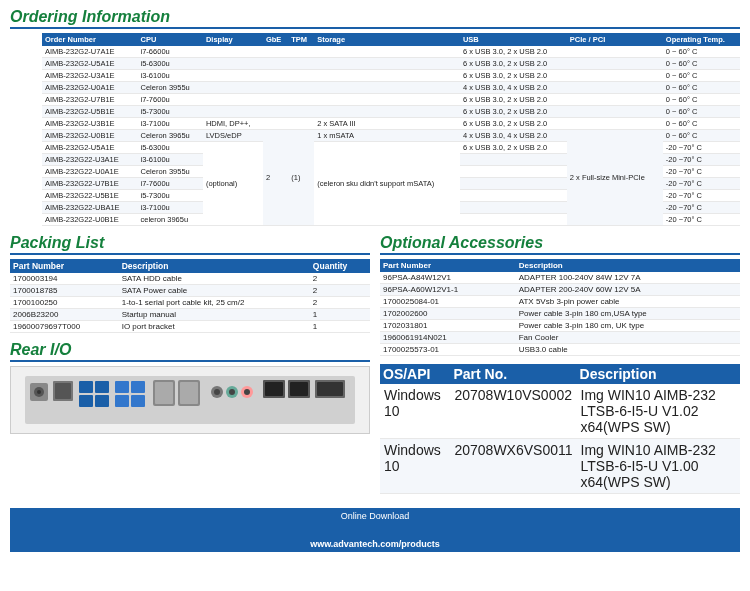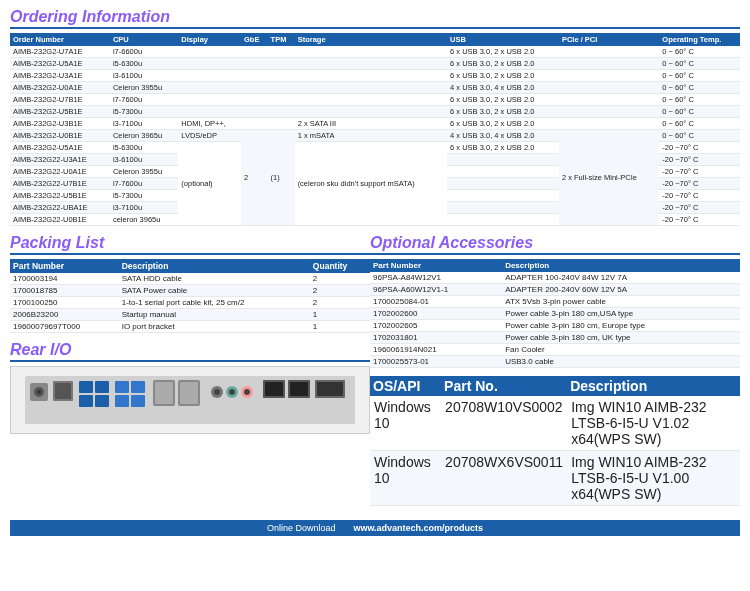--- a/index.html
+++ b/index.html
@@ -15,7 +15,7 @@
     .section-title {
       font-size: 16px;
       font-weight: bold;
-      color: #8b5cf6;
+      color: #15803d;
       border-bottom: 2px solid #1a5fa8;
       margin-bottom: 4px;
       padding-bottom: 1px;

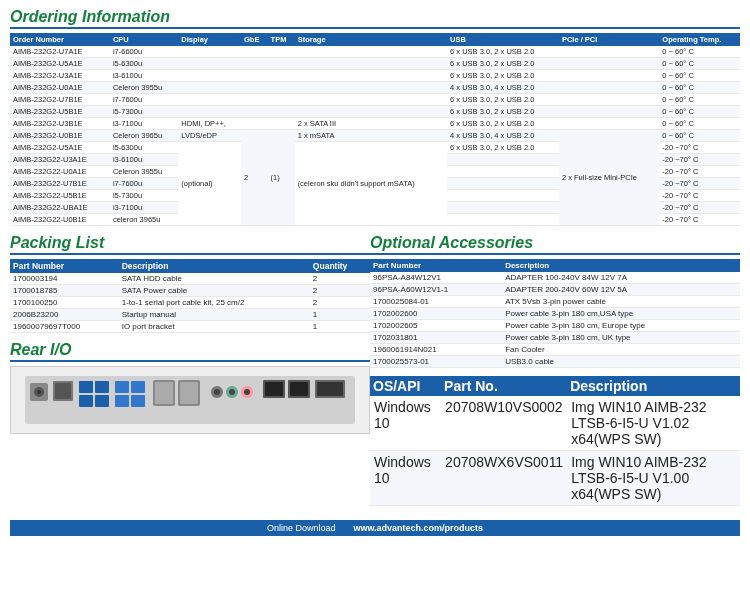--- a/index.html
+++ b/index.html
@@ -92,7 +92,7 @@
 
 <div class="section-block">
   <div class="section-title">Ordering Information</div>
-  <div style="overflow-x:auto;">
+  <div style="overflow-x:auto;margin-left:32px;">
     <table class="ordering-table">
       <thead>
         <tr id="ordering-header">

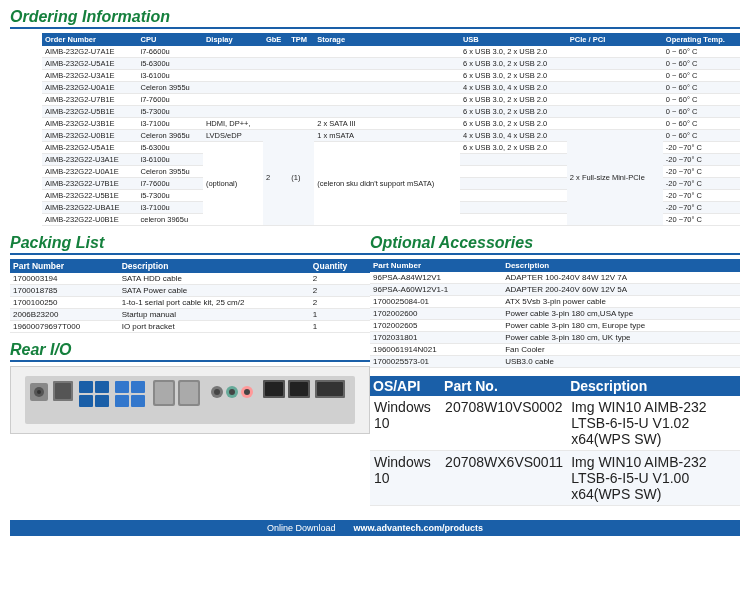--- a/index.html
+++ b/index.html
@@ -23,6 +23,7 @@
     }
     .two-col {
       display: flex;
+      gap: 10px;
     }
     .col-left {
       width: 360px;

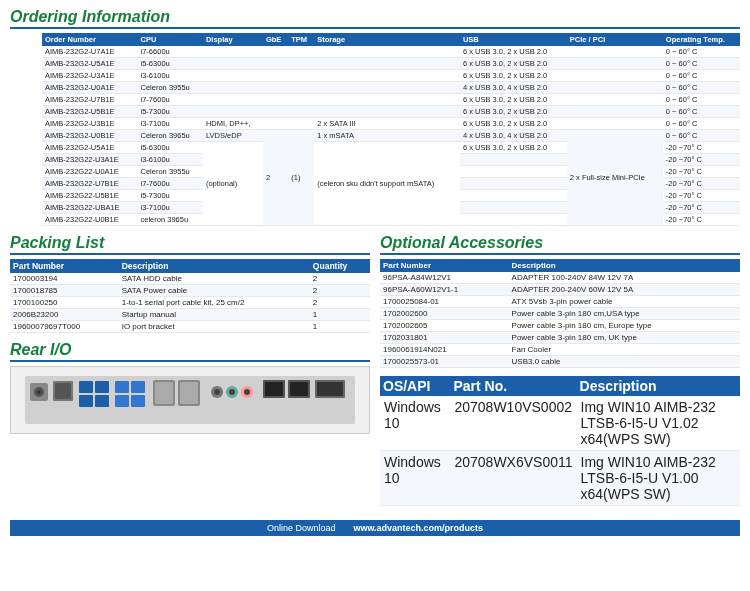--- a/index.html
+++ b/index.html
@@ -367,10 +367,6 @@
               <td>Power cable 3-pin 180 cm,USA type</td>
             </tr>
             <tr>
-              <td>1702002605</td>
-              <td>Power cable 3-pin 180 cm, Europe type</td>
-            </tr>
-            <tr>
               <td>1702031801</td>
               <td>Power cable 3-pin 180 cm, UK type</td>
             </tr>

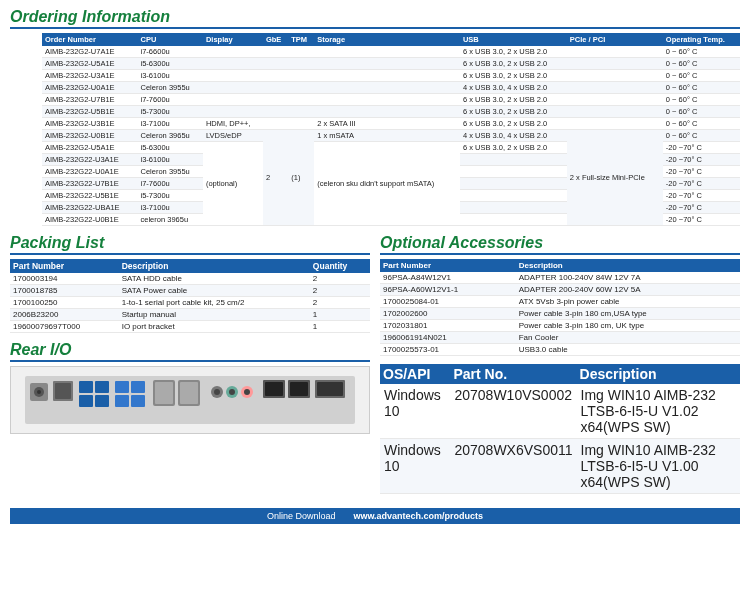--- a/index.html
+++ b/index.html
@@ -76,6 +76,7 @@
       align-items: center;
       justify-content: center;
       gap: 18px;
+      flex-direction: column;
     }
     .optional-table td, .optional-table th {
       font-size: 8px;

